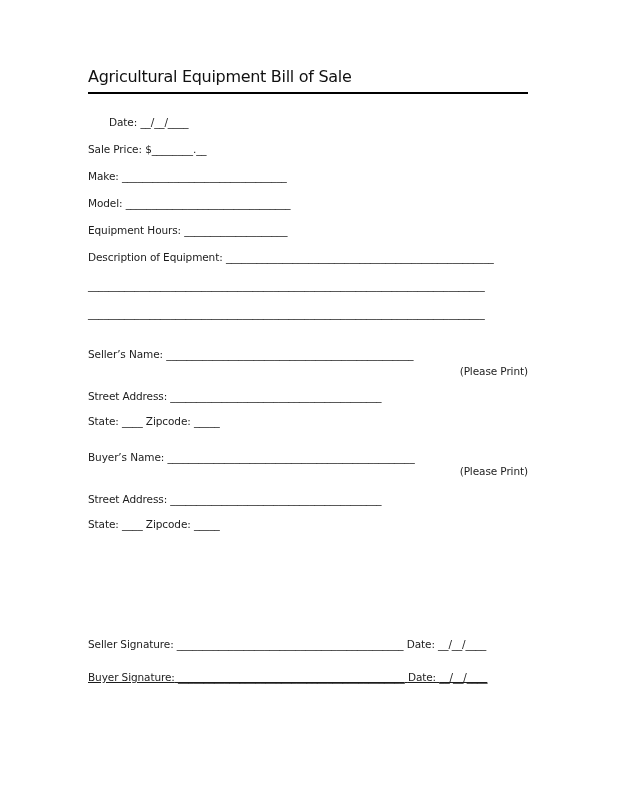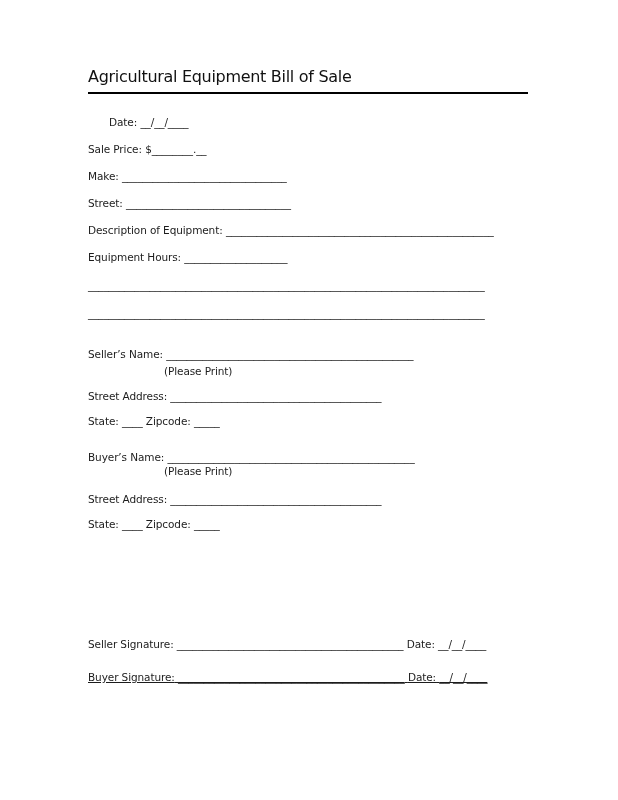--- a/index.html
+++ b/index.html
@@ -64,7 +64,7 @@
 
   <div class="row m14"><span>Make:</span> <span>________________________________</span></div>
 
-  <div class="row m14"><span>Street:</span> <span>________________________________</span></div>
+  <div class="row m14"><span>Model:</span> <span>________________________________</span></div>
 
   <div class="row m14"><span>Description of Equipment:</span> <span>____________________________________________________</span></div>
 

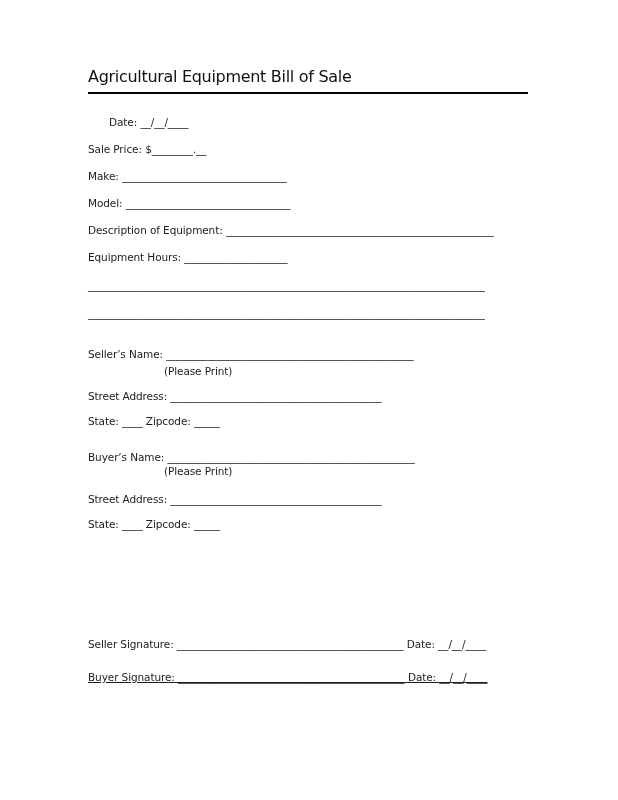--- a/index.html
+++ b/index.html
@@ -66,9 +66,9 @@
 
   <div class="row m14"><span>Model:</span> <span>________________________________</span></div>
 
+  <div class="row m14"><span>Equipment Hours:</span> <span>____________________</span></div>
+
   <div class="row m14"><span>Description of Equipment:</span> <span>____________________________________________________</span></div>
-
-  <div class="row m14"><span>Equipment Hours:</span> <span>____________________</span></div>
 
   <div class="row m15">_____________________________________________________________________________</div>
 

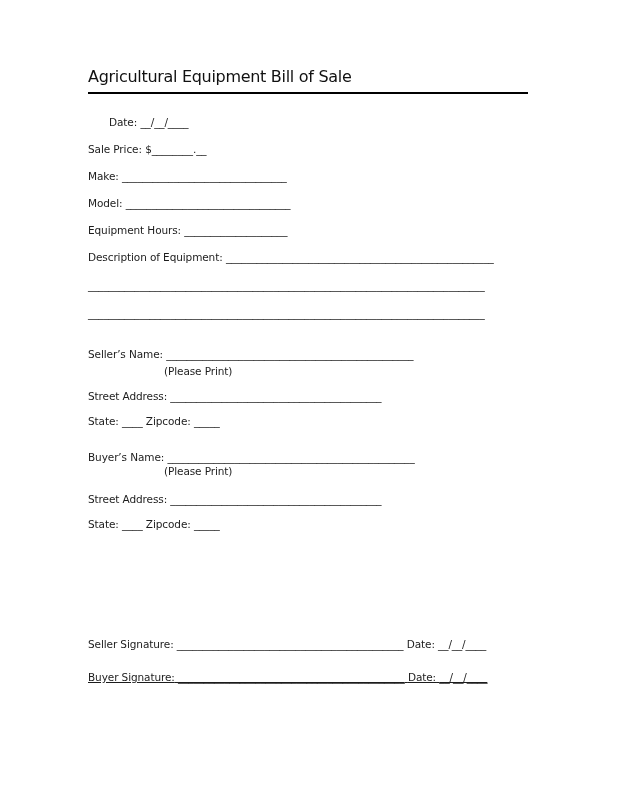--- a/index.html
+++ b/index.html
@@ -49,7 +49,7 @@
   .m107{ margin-top: 107px;}
   .m13 { margin-top: 20px; text-decoration: underline; }
   .indent  { }
-  .pprint  { margin-left: 76px; }
+  .pprint  { margin-left: 76px; text-align: right; }
 </style>
 </head>
 <body>

